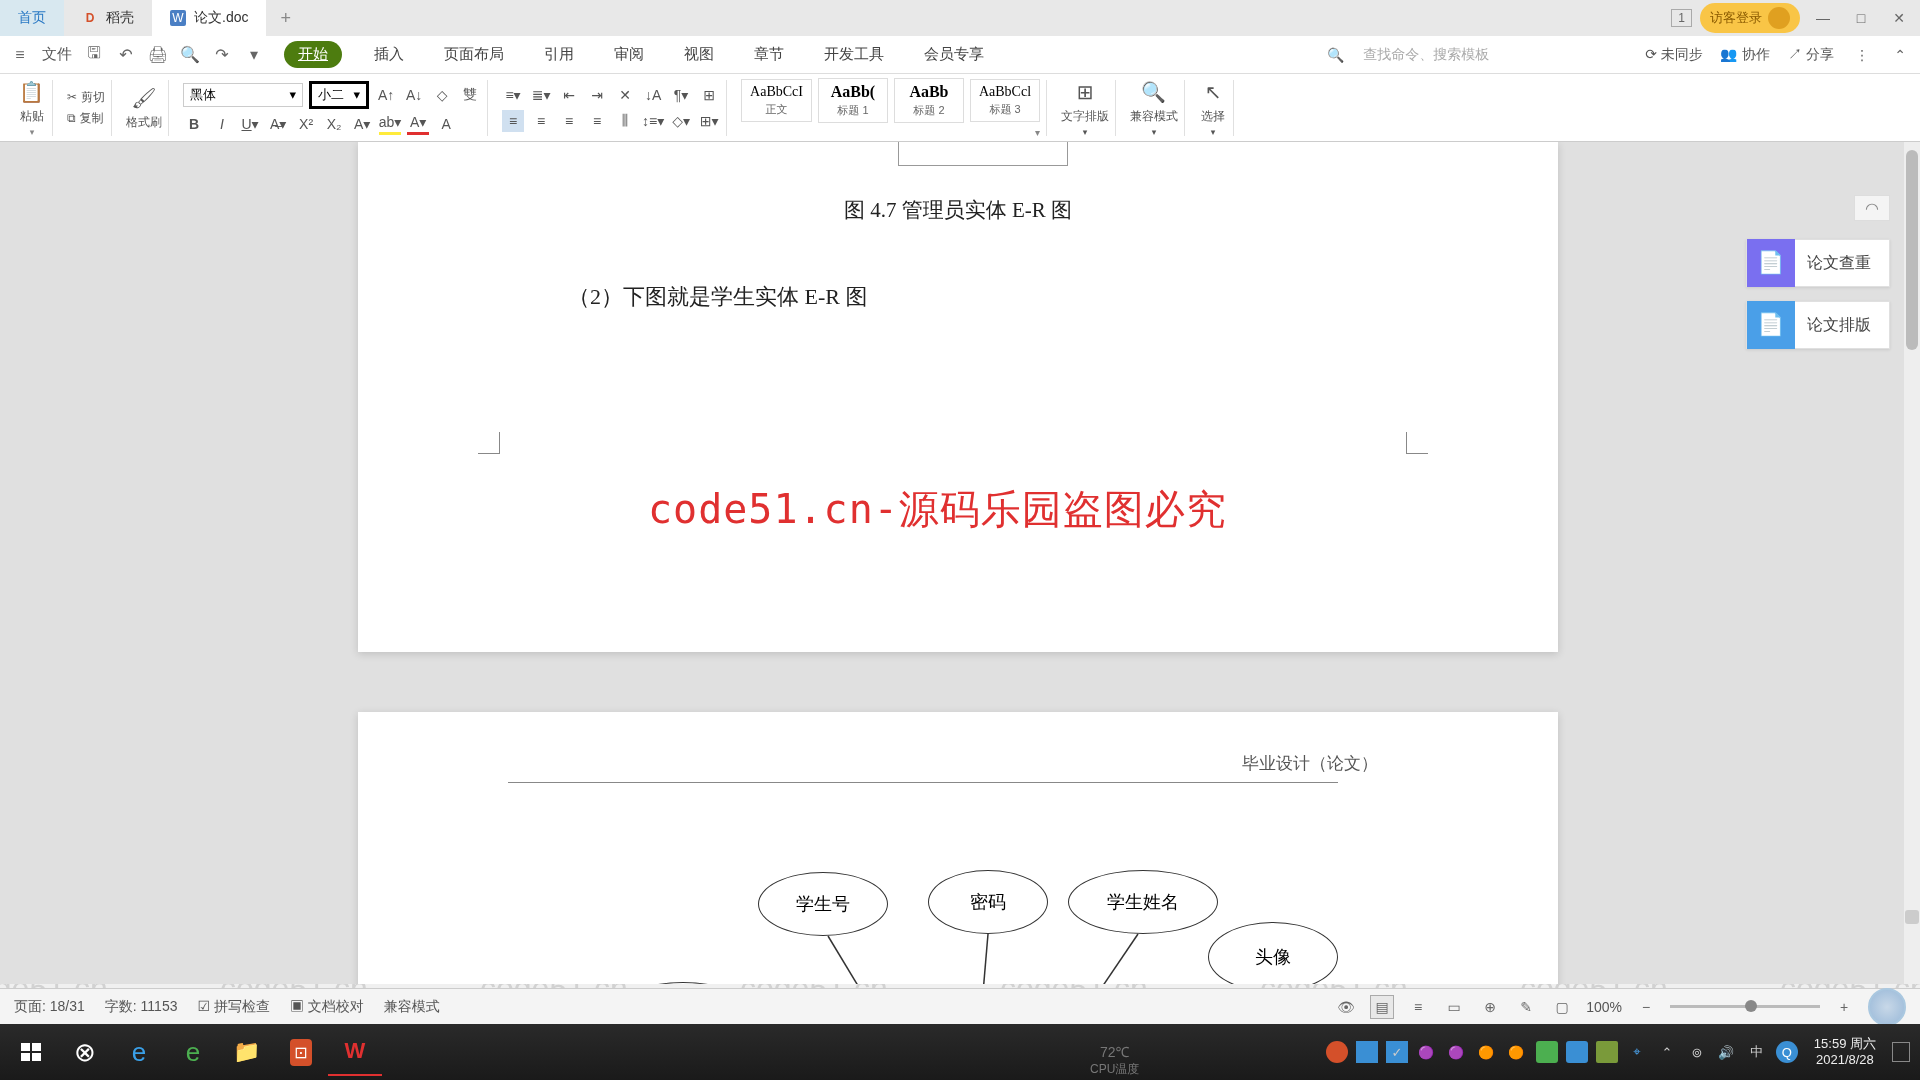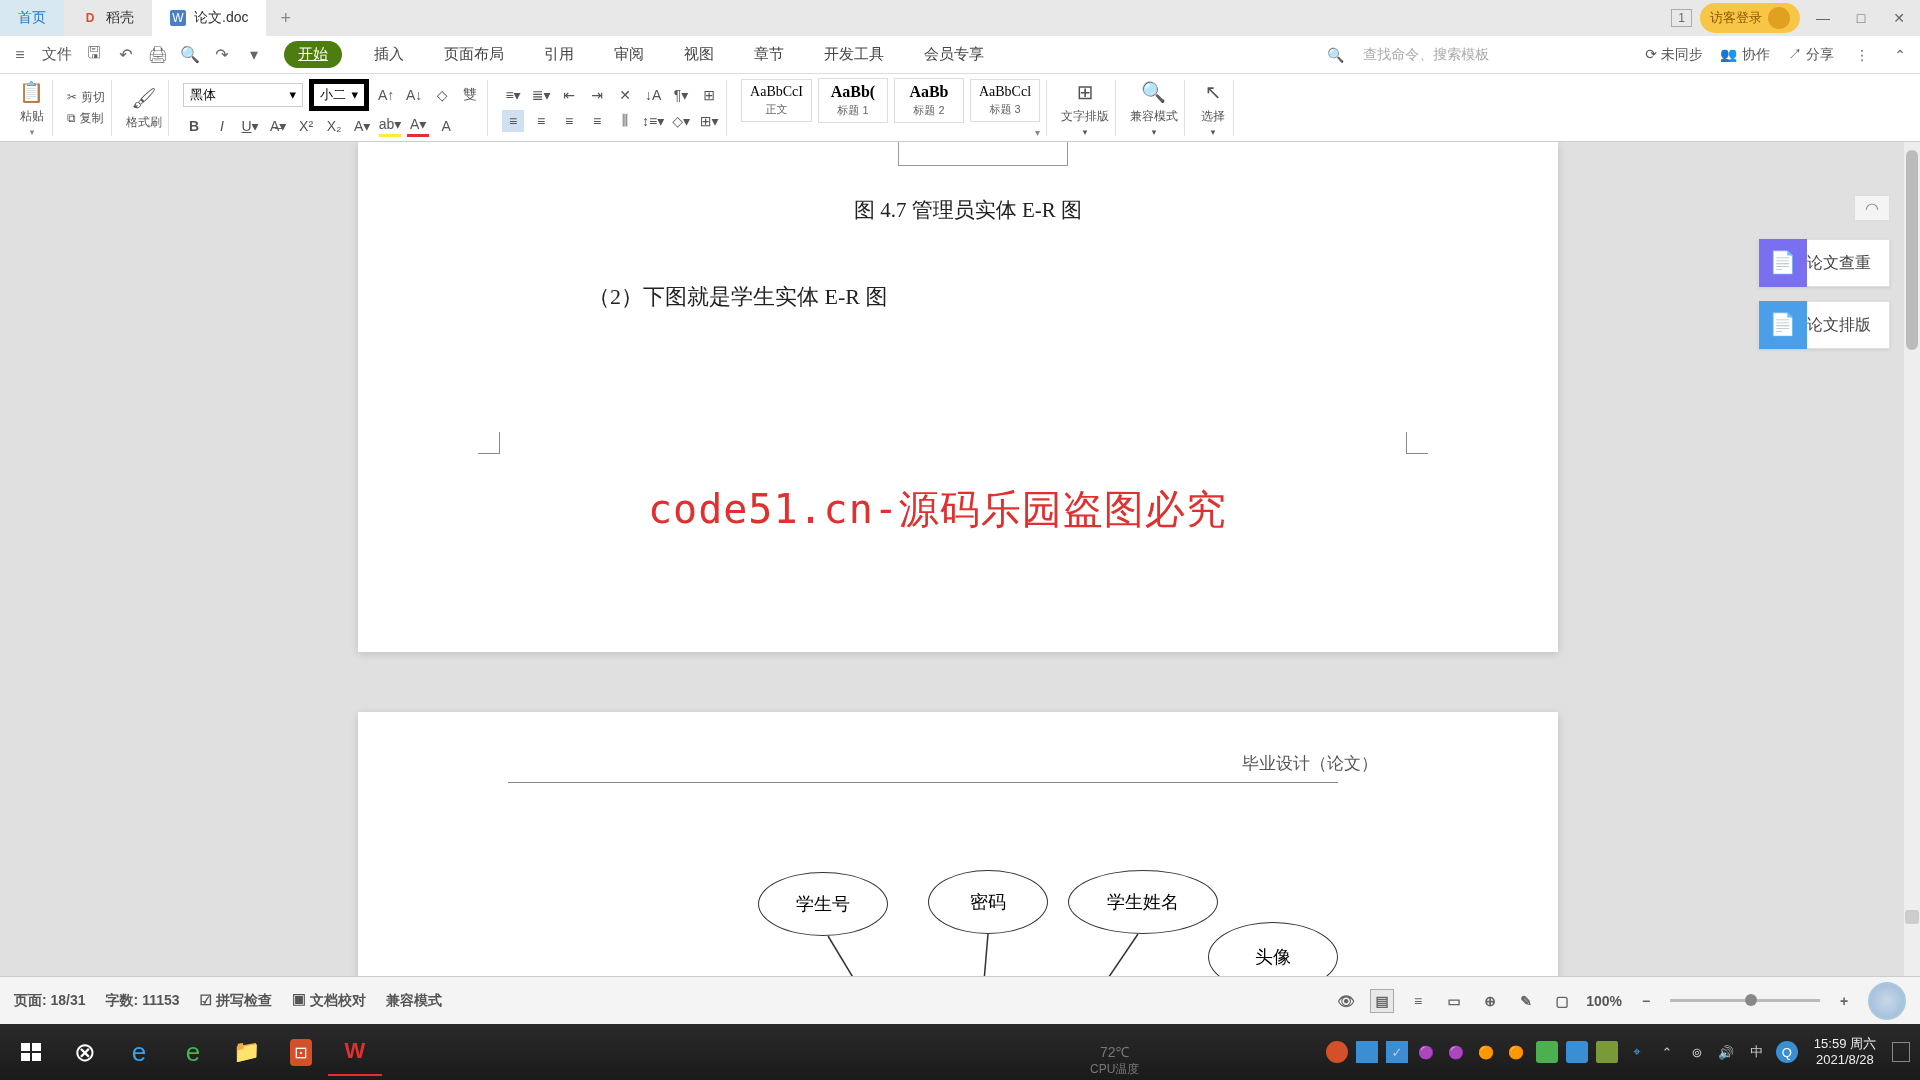--- a/index.html
+++ b/index.html
@@ -44,7 +44,7 @@
 .rb-big-icon { width: 28px; height: 28px; display: flex; align-items: center; justify-content: center; font-size: 20px; }
 .rb-btn { font-size: 12px; color: #555; cursor: pointer; display: flex; align-items: center; gap: 4px; }
 .font-sel { border: 1px solid #ccc; padding: 2px 6px; font-size: 13px; width: 120px; display: flex; justify-content: space-between; align-items: center; }
-.size-sel { border: 5px solid #000000; padding: 2px 6px; font-size: 13px; width: 60px; display: flex; justify-content: space-between; align-items: center; }
+.size-sel { border: 3px solid #000000; padding: 2px 6px; font-size: 13px; width: 60px; display: flex; justify-content: space-between; align-items: center; }
 .fmt-btn { width: 22px; height: 22px; display: flex; align-items: center; justify-content: center; cursor: pointer; color: #555; font-size: 14px; }
 .fmt-btn.active { background: #d0e0f0; }
 .style-box { border: 1px solid #ddd; padding: 4px 8px; text-align: center; cursor: pointer; min-width: 70px; }

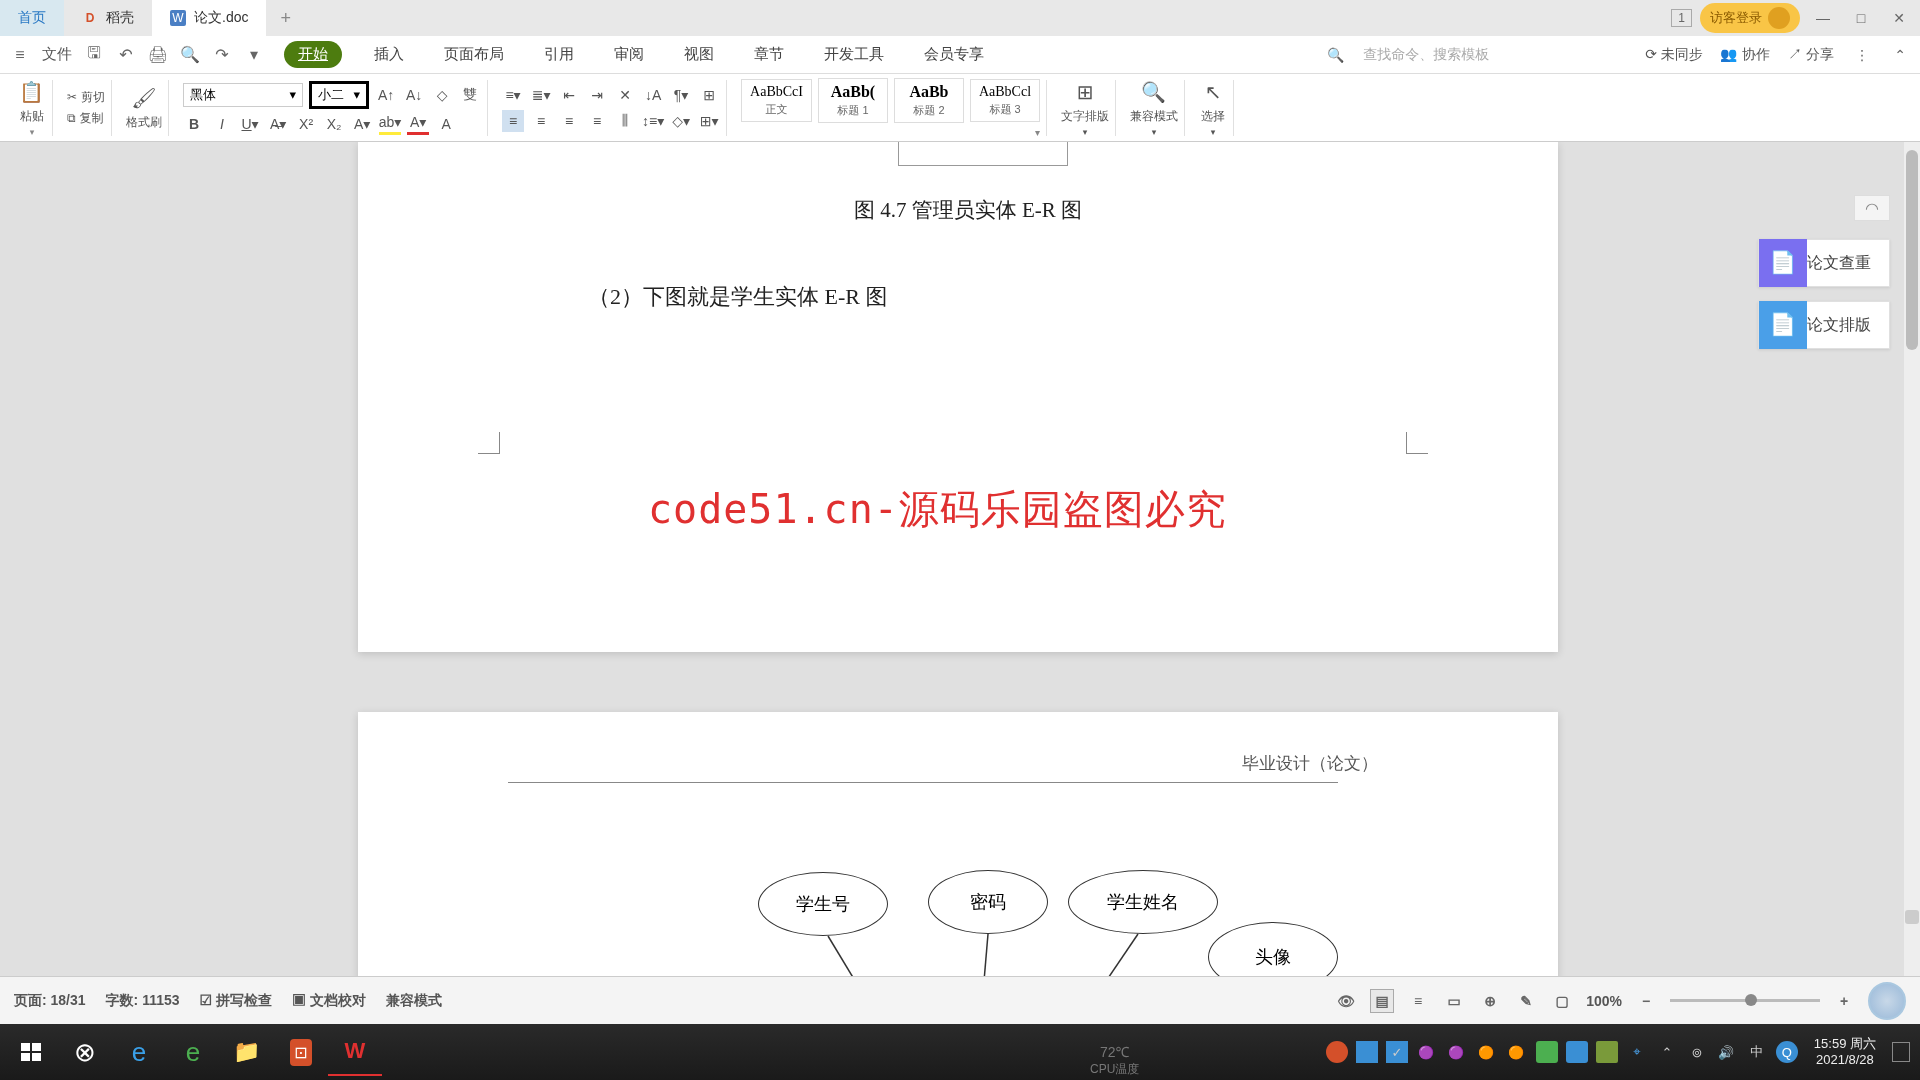--- a/index.html
+++ b/index.html
@@ -56,7 +56,7 @@
 .page { position: absolute; background: #fff; box-shadow: 0 2px 8px rgba(0,0,0,0.15); }
 .page1 { left: 358px; top: 0; width: 1200px; height: 510px; }
 .page2 { left: 358px; top: 570px; width: 1200px; height: 600px; }
-.doc-text { position: absolute; font-family: SimSun, serif; color: #222; padding-left: 20px; }
+.doc-text { position: absolute; font-family: SimSun, serif; color: #222; }
 .er-caption { left: 0; width: 100%; text-align: center; top: 54px; font-size: 21px; }
 .er-line { left: 210px; top: 105px; font-size: 22px; margin-top: 35px; }
 .center-wm { position: absolute; left: 290px; top: 340px; color: #e03030; font-size: 40px; font-family: monospace; letter-spacing: 1px; }

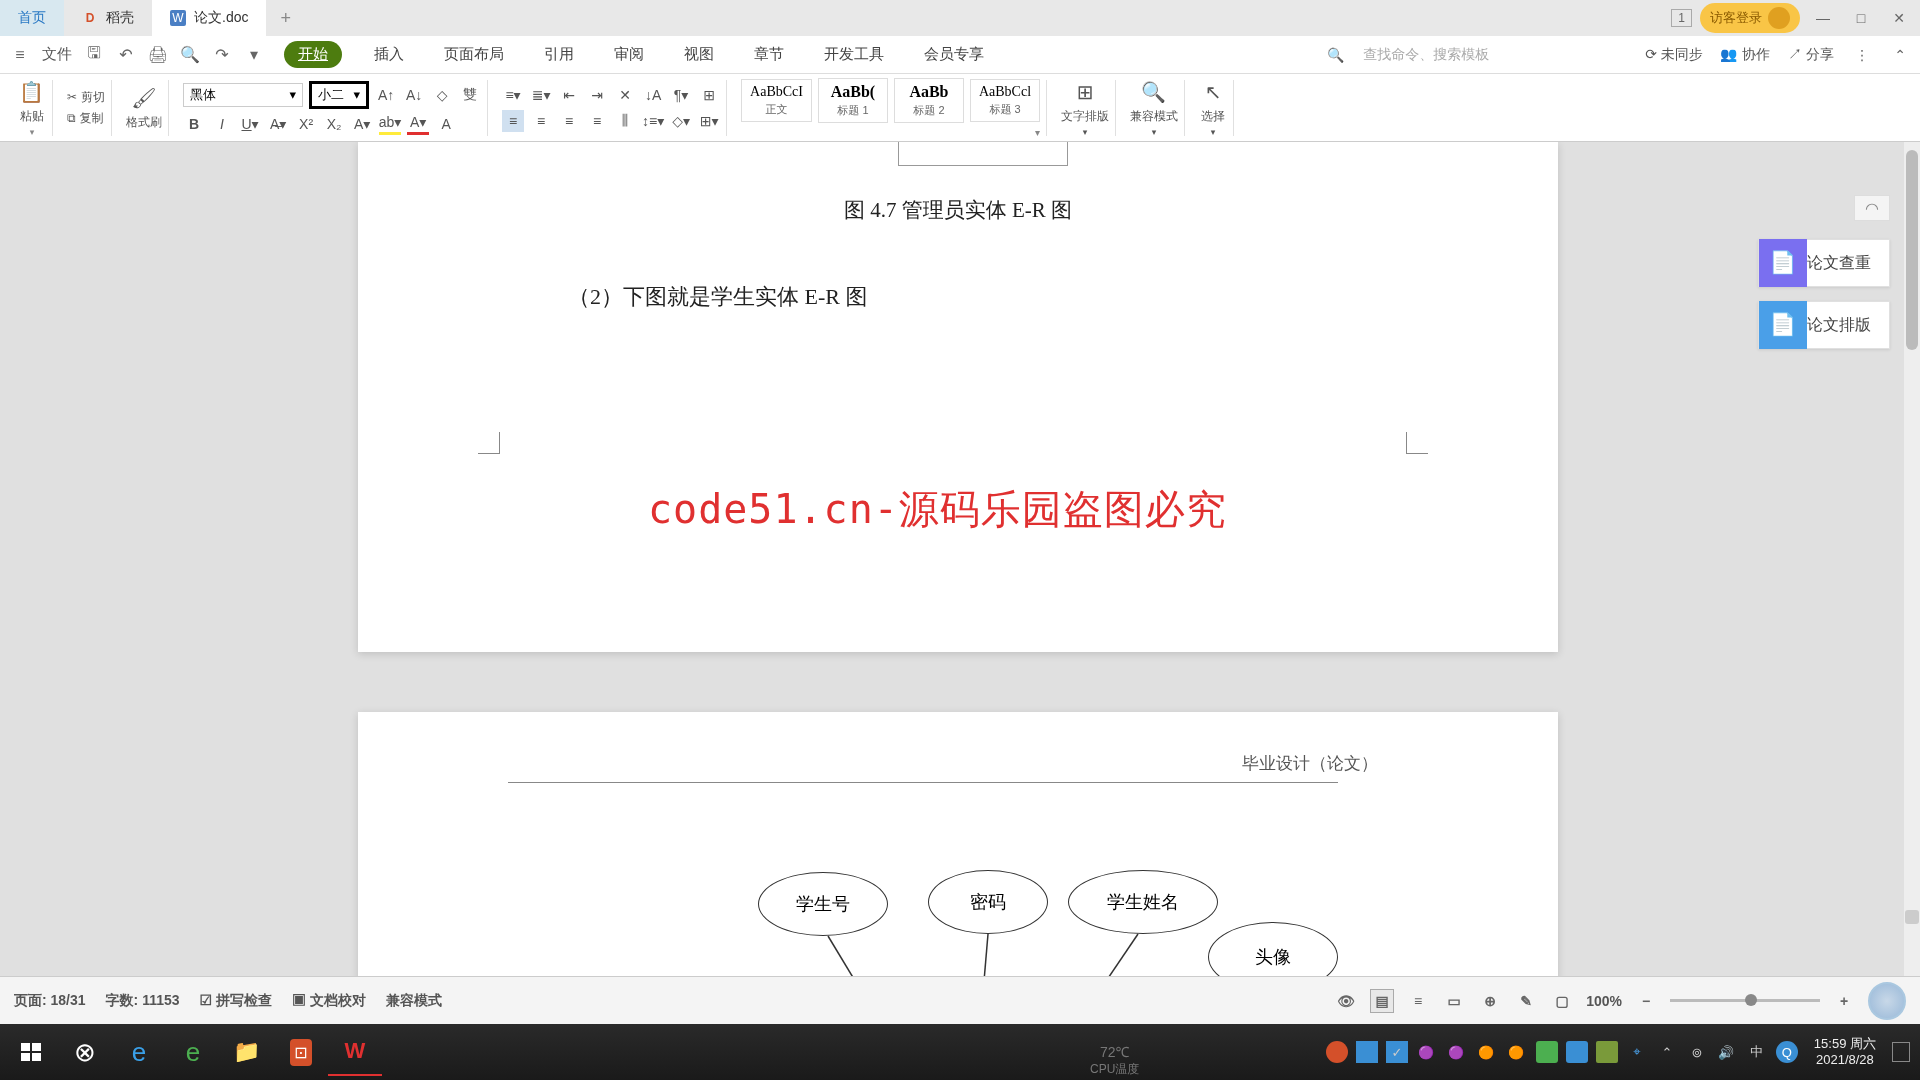--- a/index.html
+++ b/index.html
@@ -77,7 +77,7 @@
 .side-icon { width: 48px; height: 48px; display: flex; align-items: center; justify-content: center; color: #fff; font-size: 22px; }
 .side-icon.purple { background: #7a6ff0; }
 .side-icon.blue { background: #4a9fe8; }
-.side-label { font-size: 16px; color: #444; }
+.side-label { padding-left: 12px; font-size: 16px; color: #444; }
 
 
 .vscroll { position: absolute; right: 0; top: 142px; bottom: 40px; width: 16px; background: #eee; z-index: 15; }

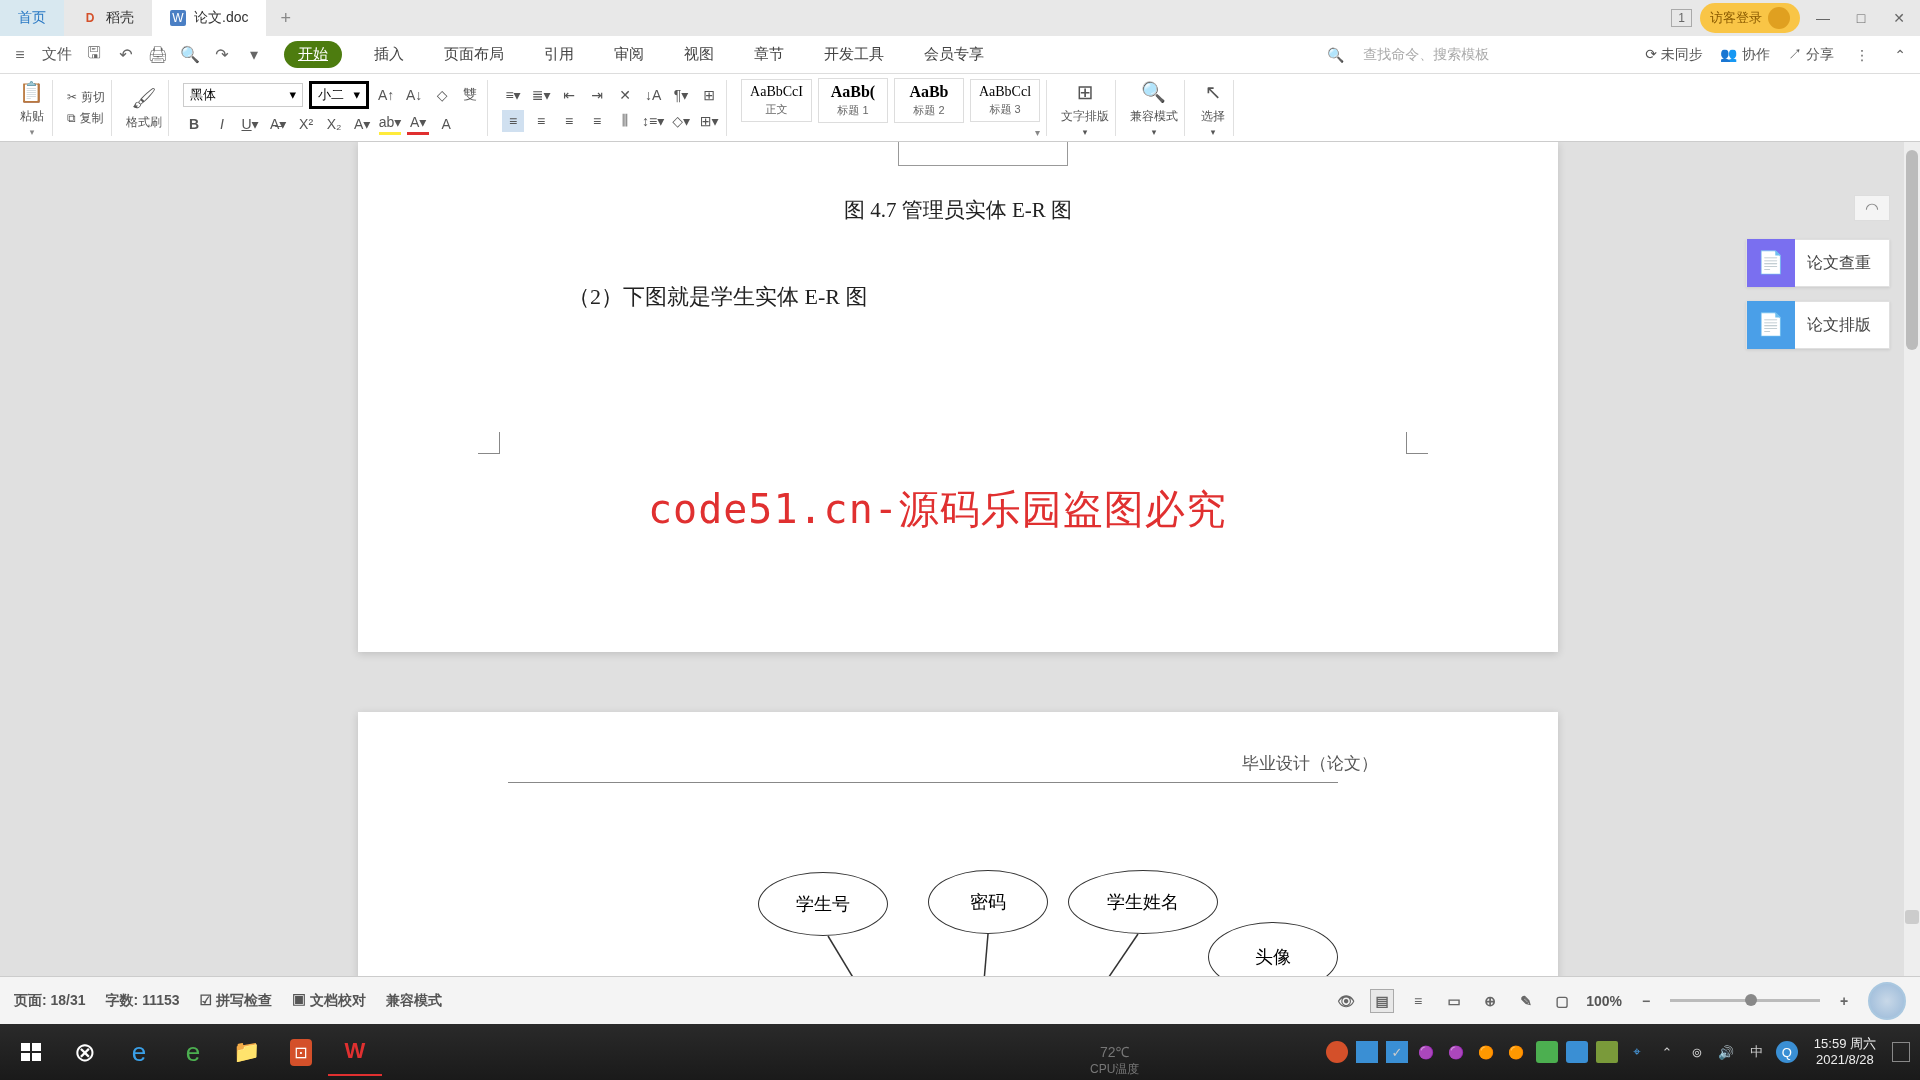--- a/index.html
+++ b/index.html
@@ -85,7 +85,7 @@
 .vscroll-dot { position: absolute; left: 1px; right: 1px; bottom: 60px; height: 14px; background: #ccc; border-radius: 3px; }
 
 
-.statusbar { position: absolute; bottom: 0; left: 0; right: 0; height: 48px; background: #f4f4f4; border-top: 1px solid #ccc; display: flex; align-items: center; padding: 0 14px; gap: 20px; font-size: 14px; color: #555; z-index: 30; font-weight: bold; }
+.statusbar { position: absolute; bottom: 0; left: 0; right: 0; height: 36px; background: #f4f4f4; border-top: 1px solid #ccc; display: flex; align-items: center; padding: 0 14px; gap: 20px; font-size: 14px; color: #555; z-index: 30; }
 .sb-right { margin-left: auto; display: flex; align-items: center; gap: 12px; }
 .sb-icon { width: 24px; height: 24px; display: flex; align-items: center; justify-content: center; color: #666; cursor: pointer; border: 1px solid transparent; }
 .sb-icon.active { border: 1px solid #aaa; background: #e8e8e8; }

